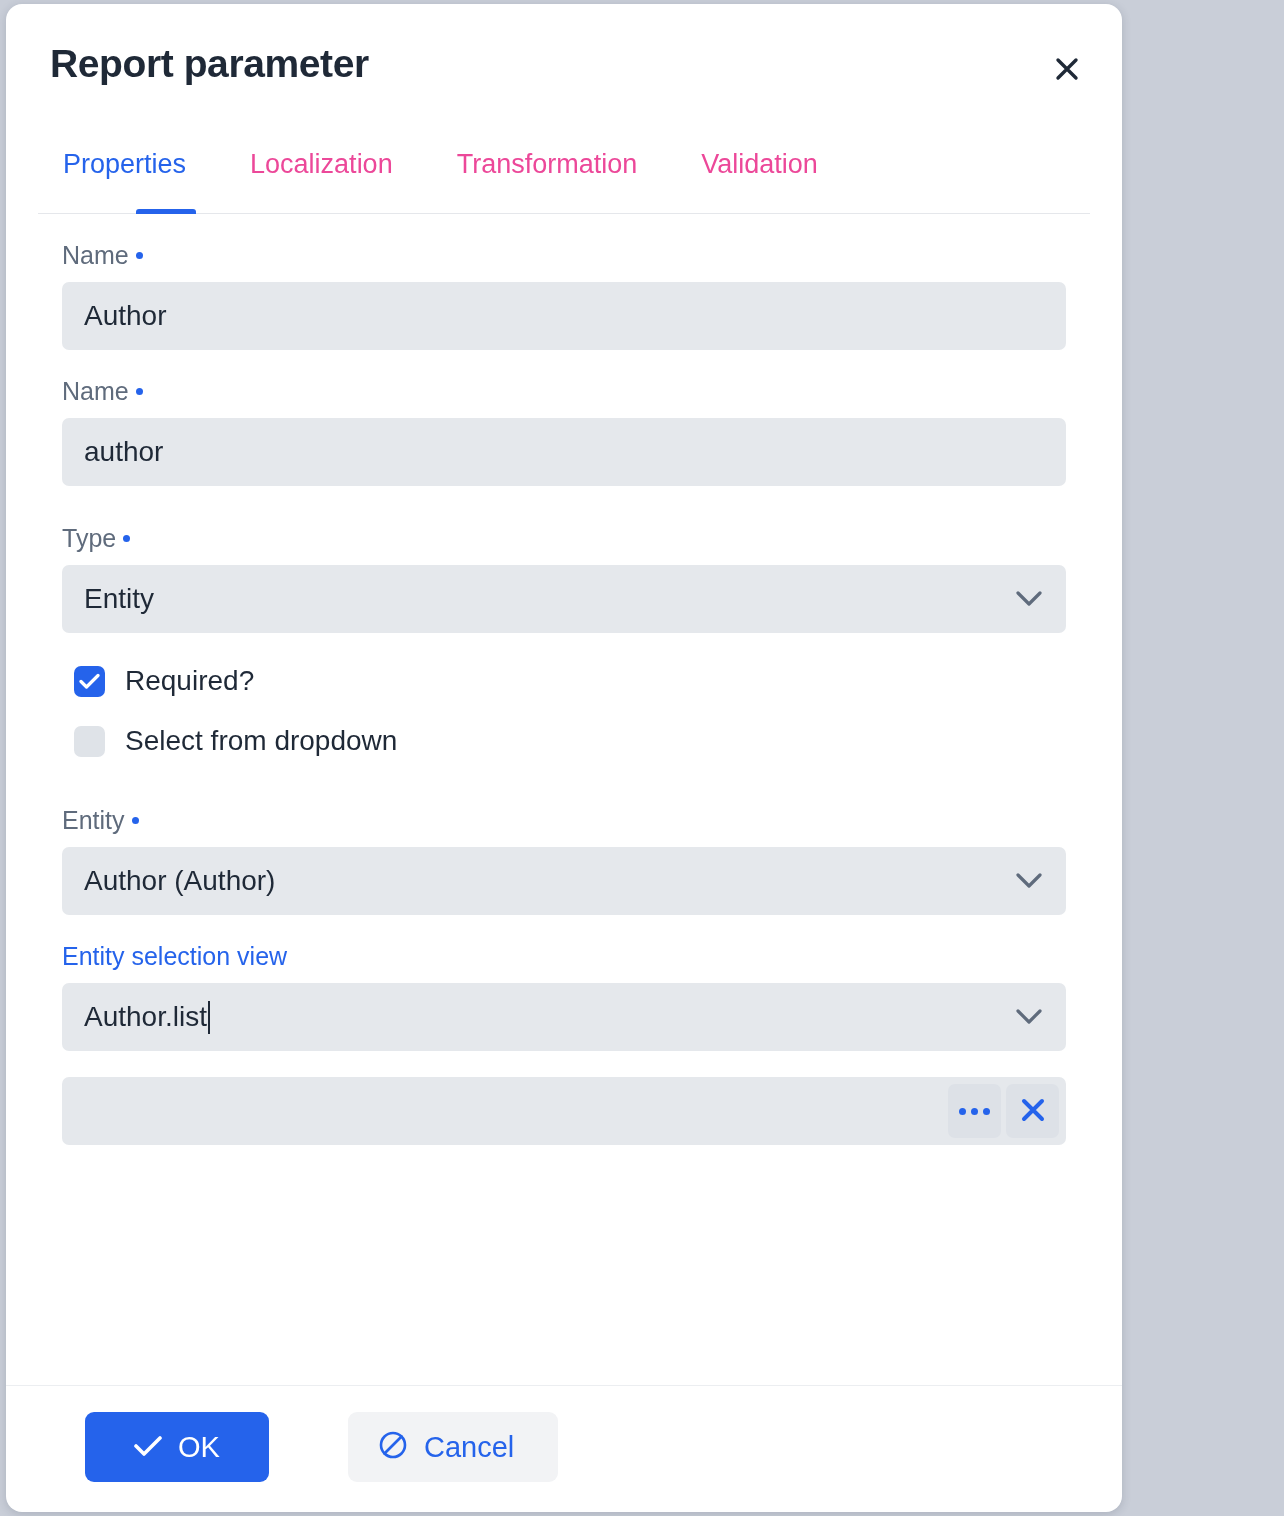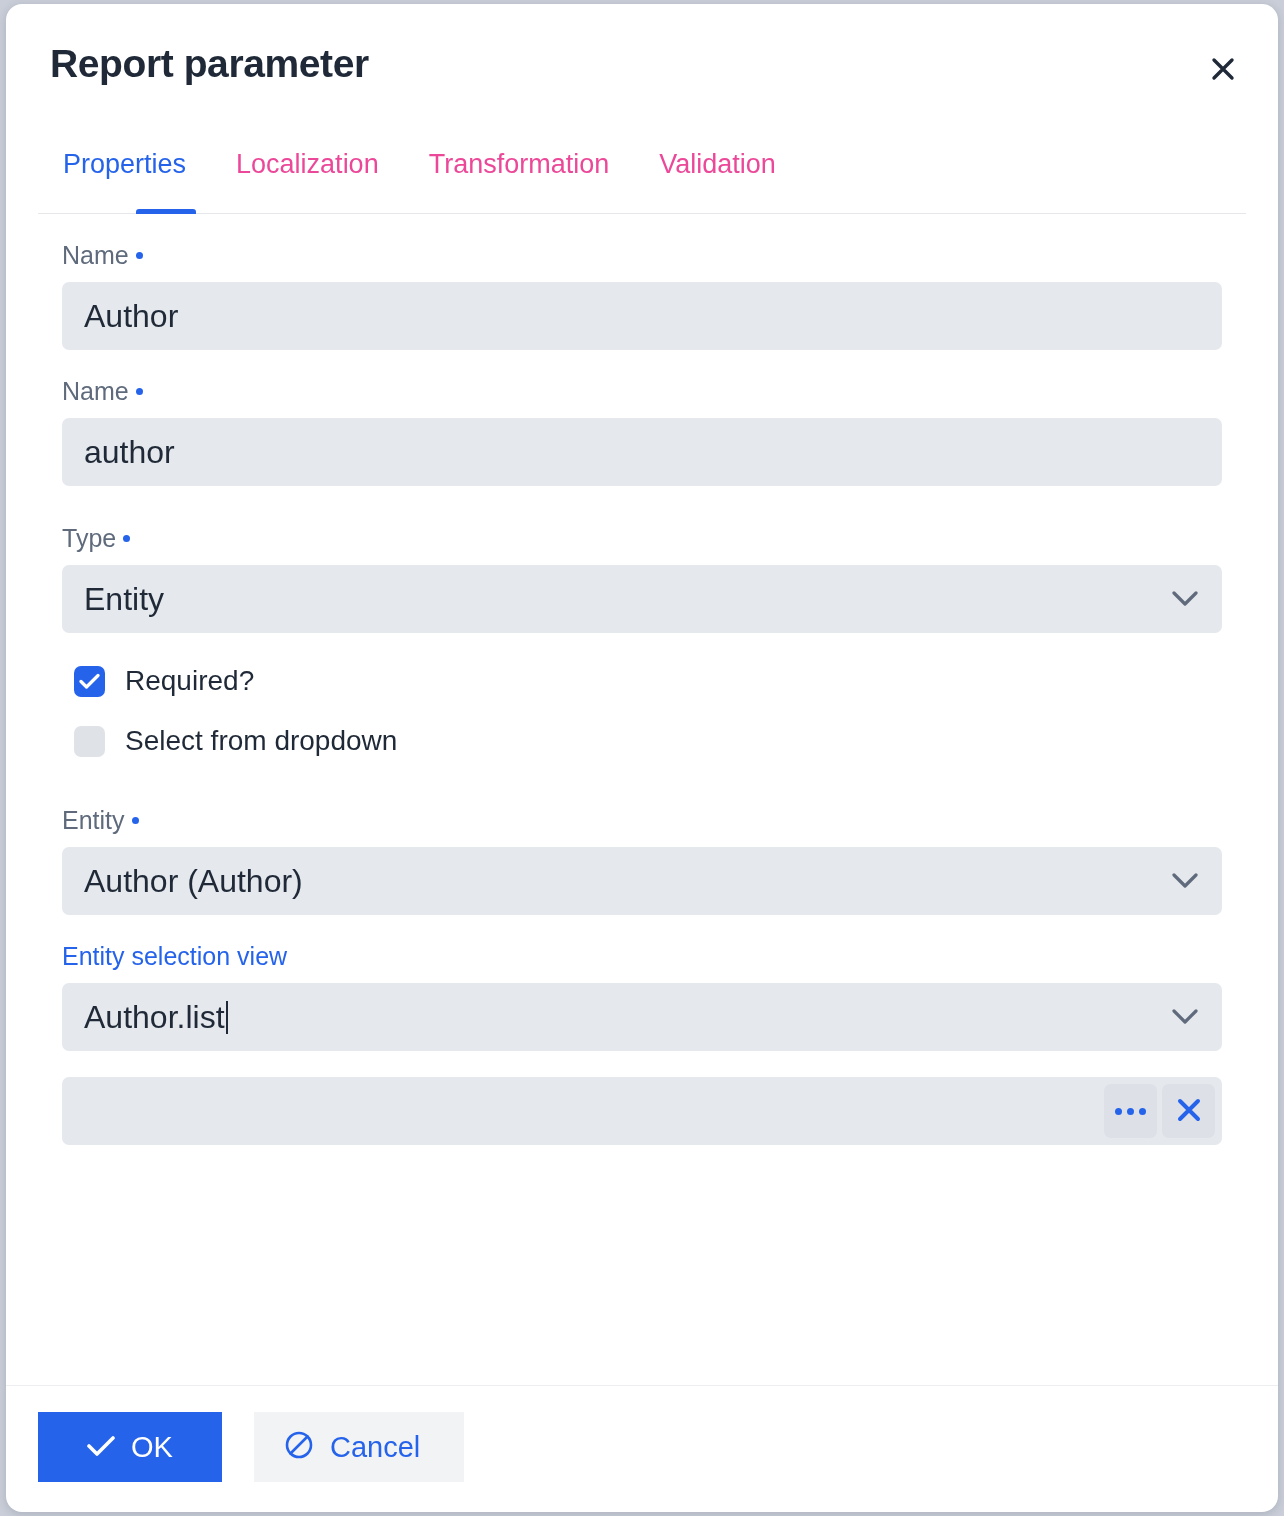--- a/index.html
+++ b/index.html
@@ -17,7 +17,7 @@
     position: absolute;
     left: 6px;
     top: 4px;
-    width: 1272px;
+    width: 1116px;
     height: 1508px;
     background: #ffffff;
     border-radius: 16px;

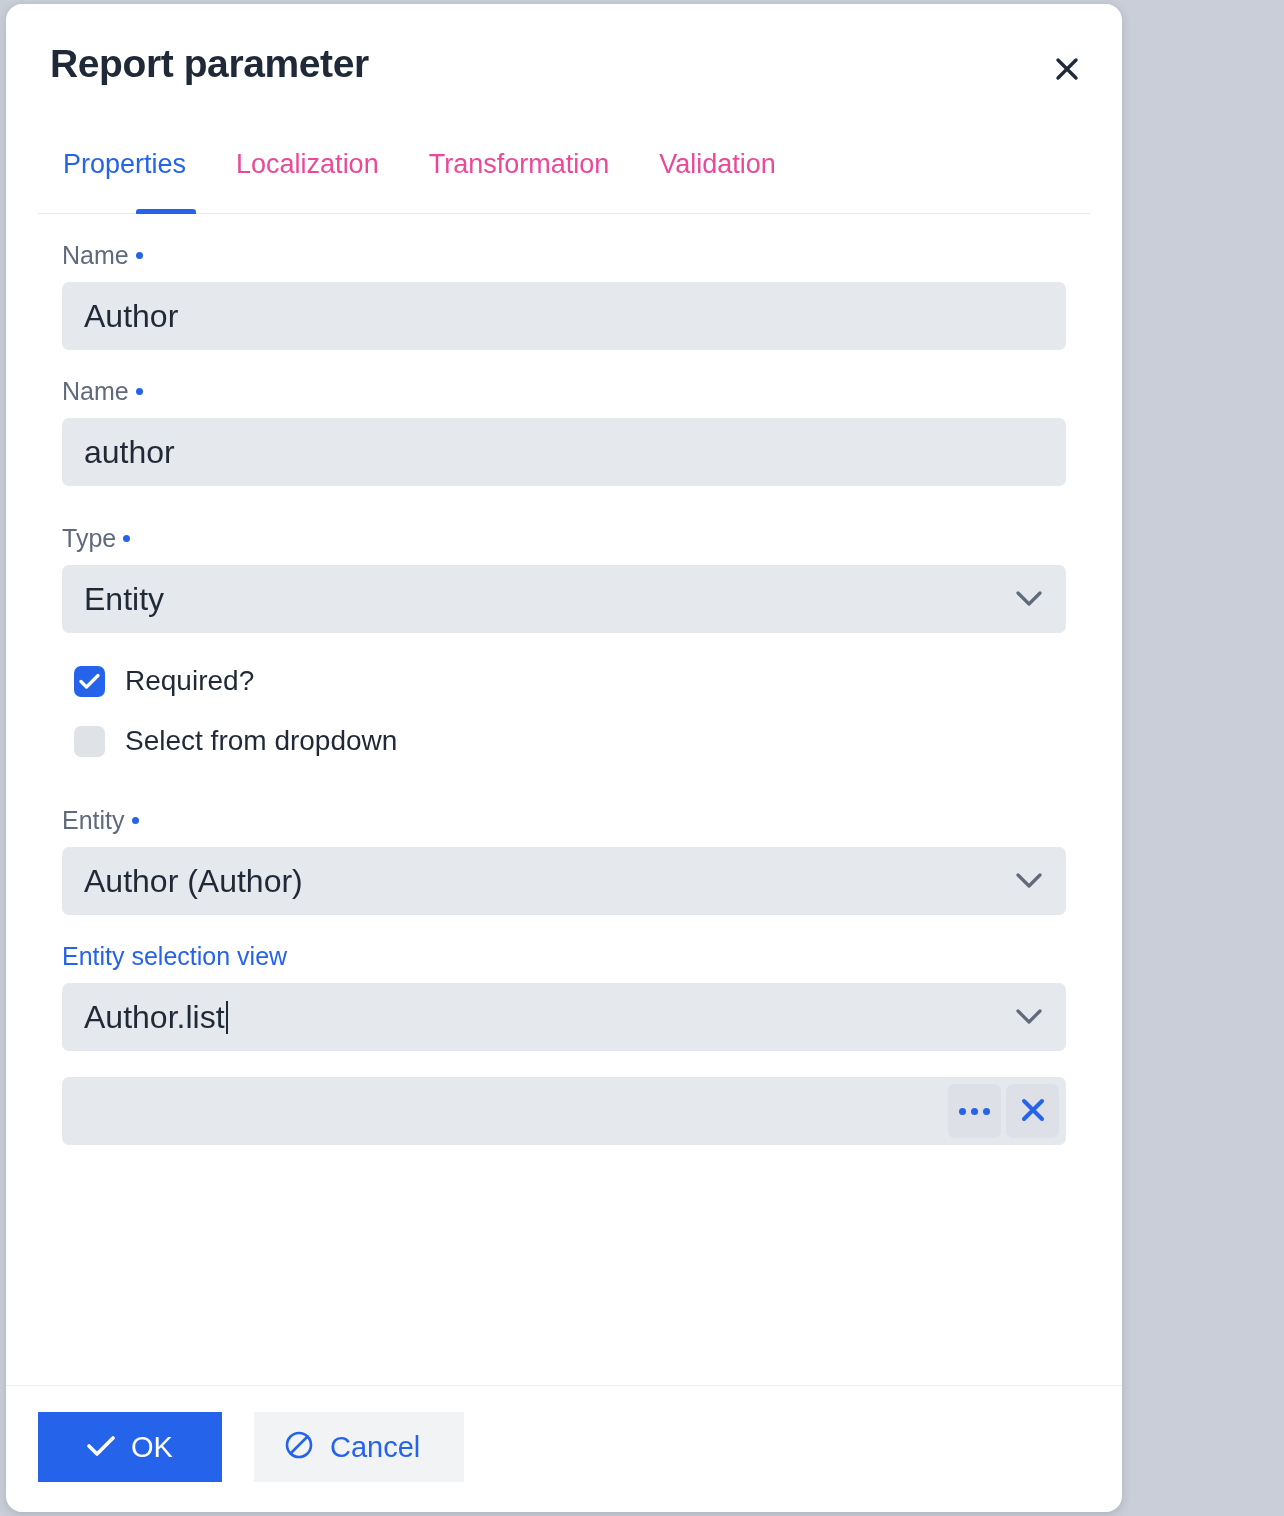--- a/index.html
+++ b/index.html
@@ -69,7 +69,7 @@
   .tabs {
     display: flex;
     align-items: flex-start;
-    gap: 0;
+    gap: 14px;
     height: 100%;
     position: relative;
   }

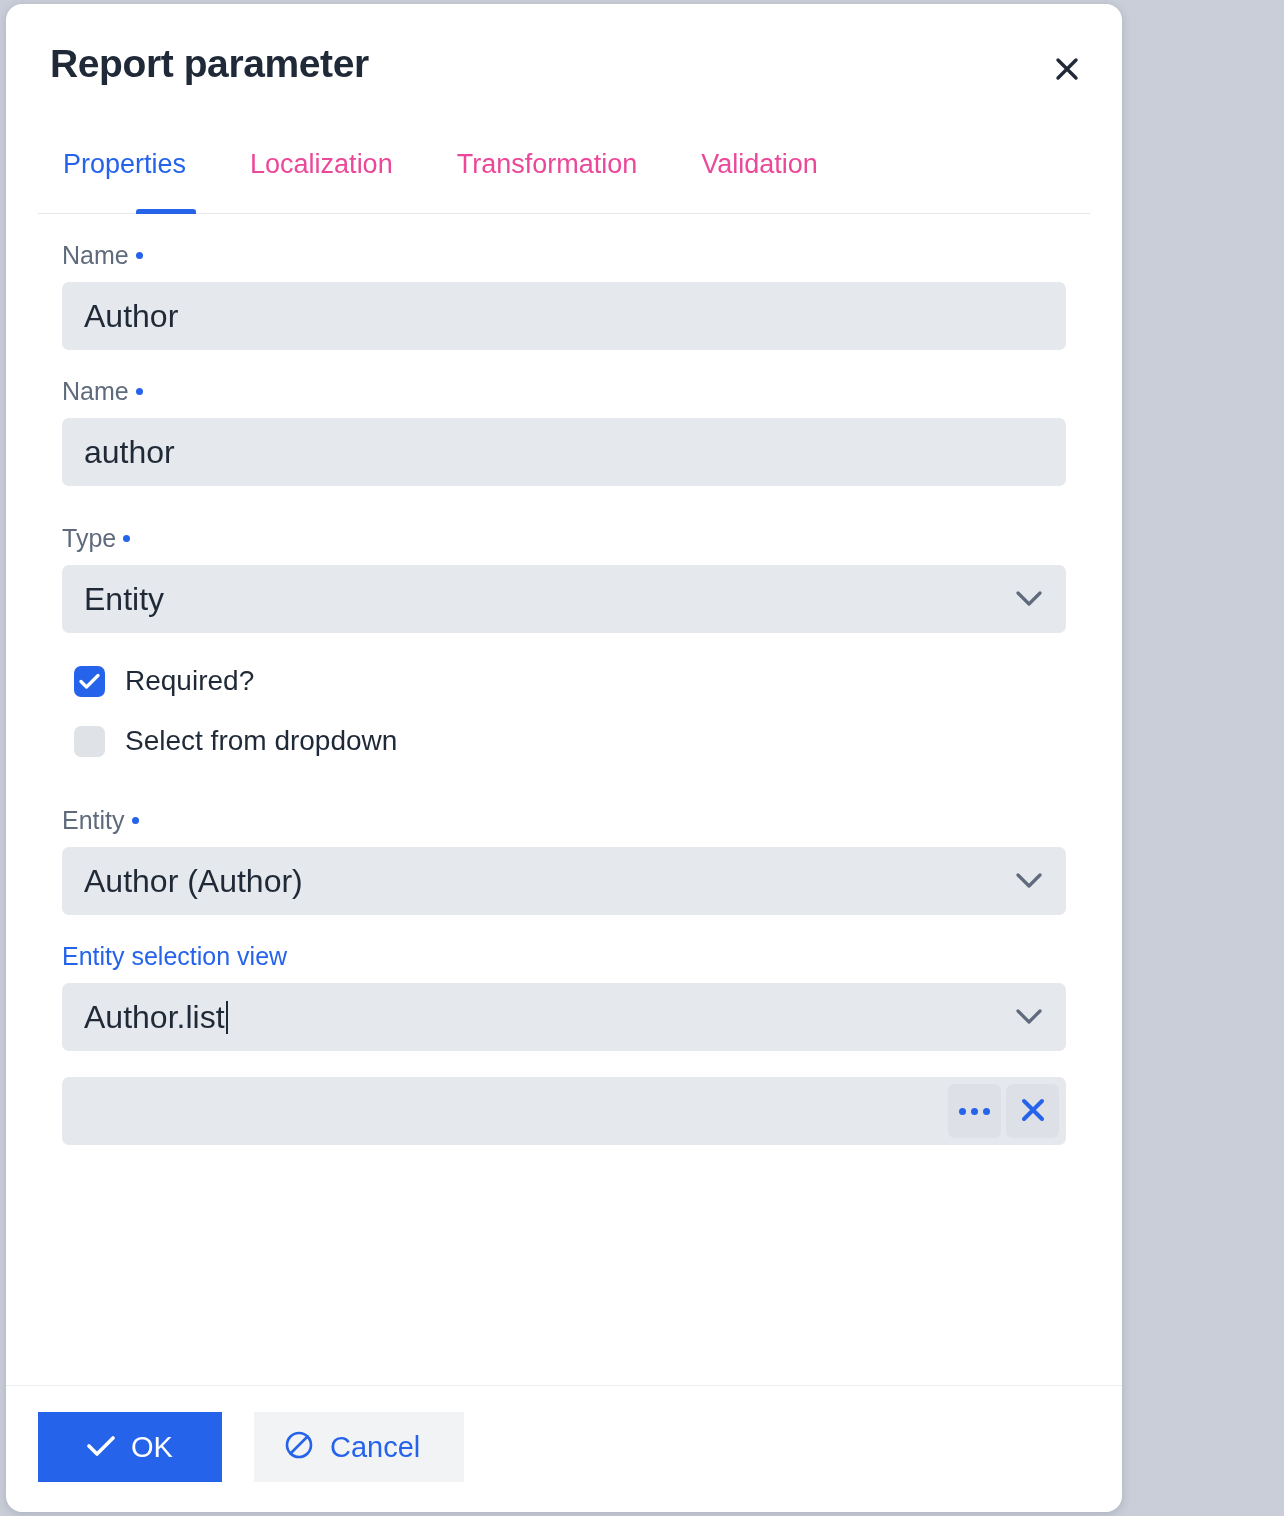--- a/index.html
+++ b/index.html
@@ -142,7 +142,7 @@
     display: flex;
     align-items: center;
     padding: 0 22px;
-    font-size: 32px;
+    font-size: 28px;
     color: #1f2937;
     cursor: text;
     border: none;

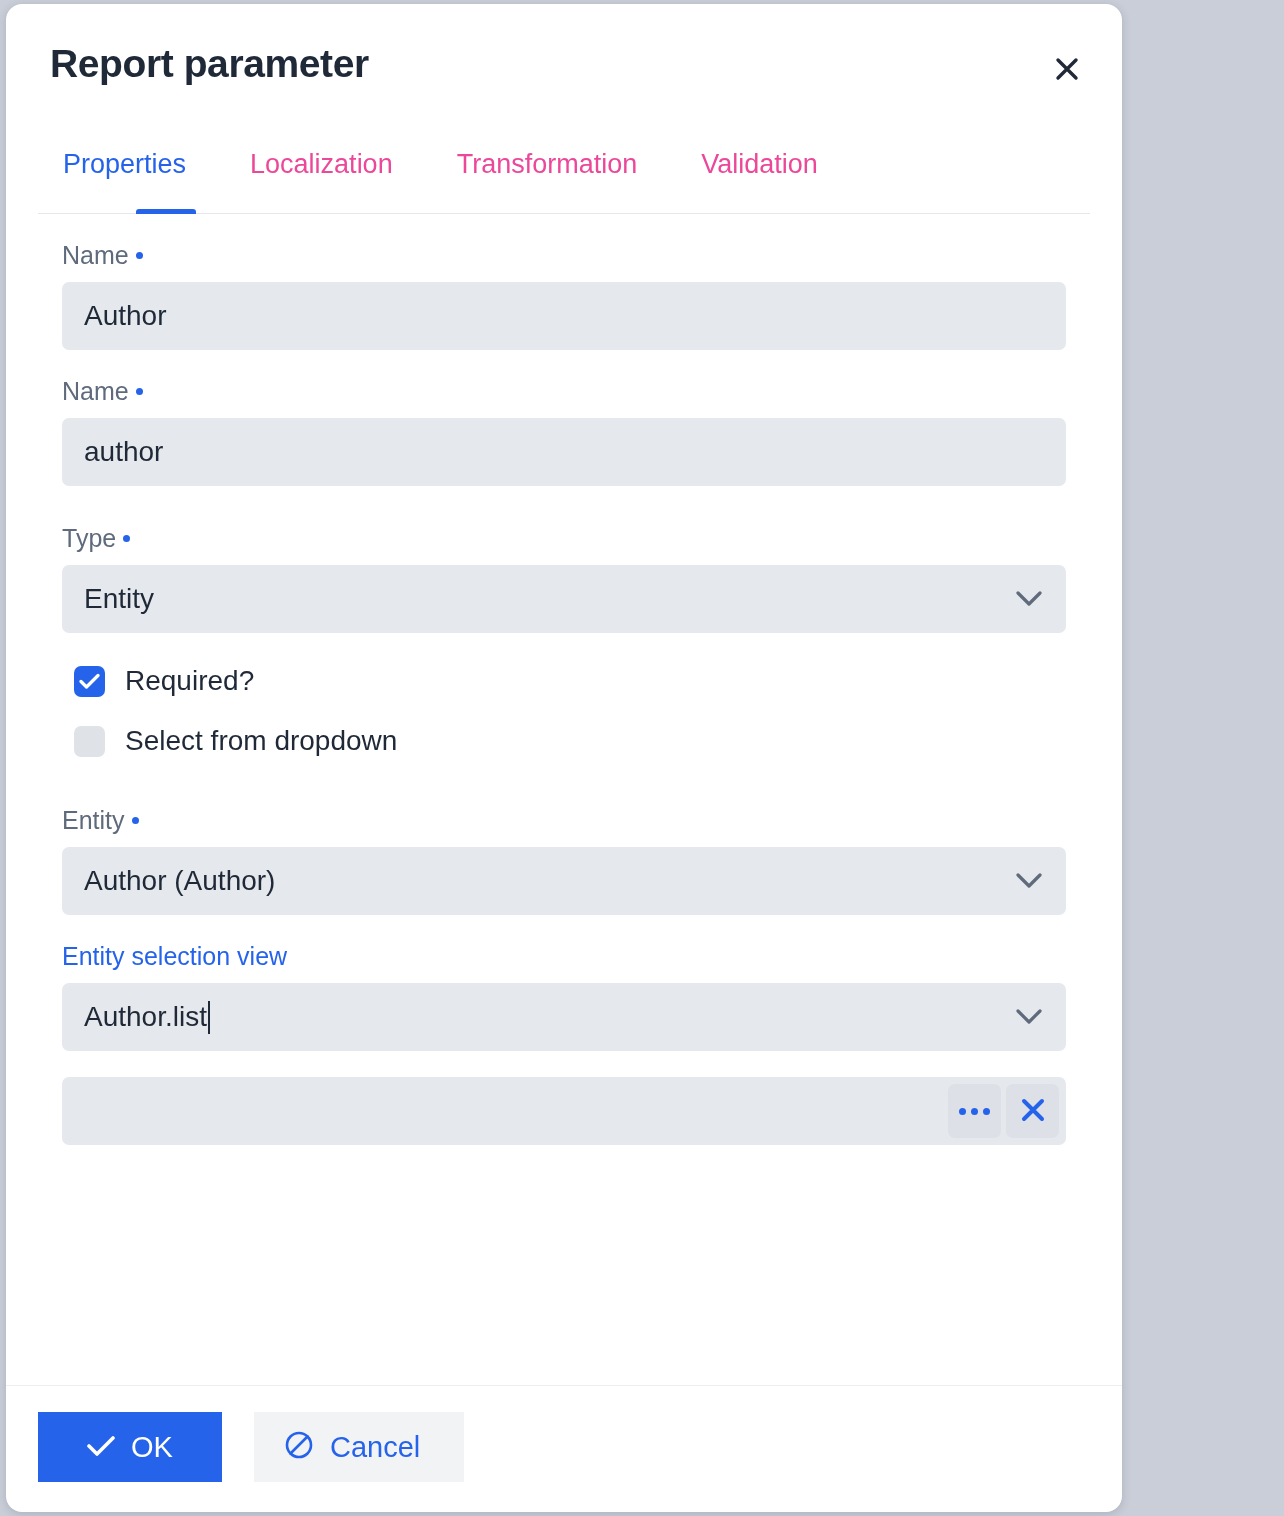--- a/index.html
+++ b/index.html
@@ -237,7 +237,7 @@
   }
   .btn {
     height: 70px;
-    border-radius: 0;
+    border-radius: 9px;
     display: inline-flex;
     align-items: center;
     gap: 16px;
@@ -247,6 +247,7 @@
     border: none;
     font-family: inherit;
     line-height: 1;
+    margin-left: 47px;
   }
   .btn-primary { background: #2563eb; color: #ffffff; min-width: 184px; justify-content: center; }
   .btn-ghost { background: #f2f3f5; color: #2563eb; min-width: 210px; }

